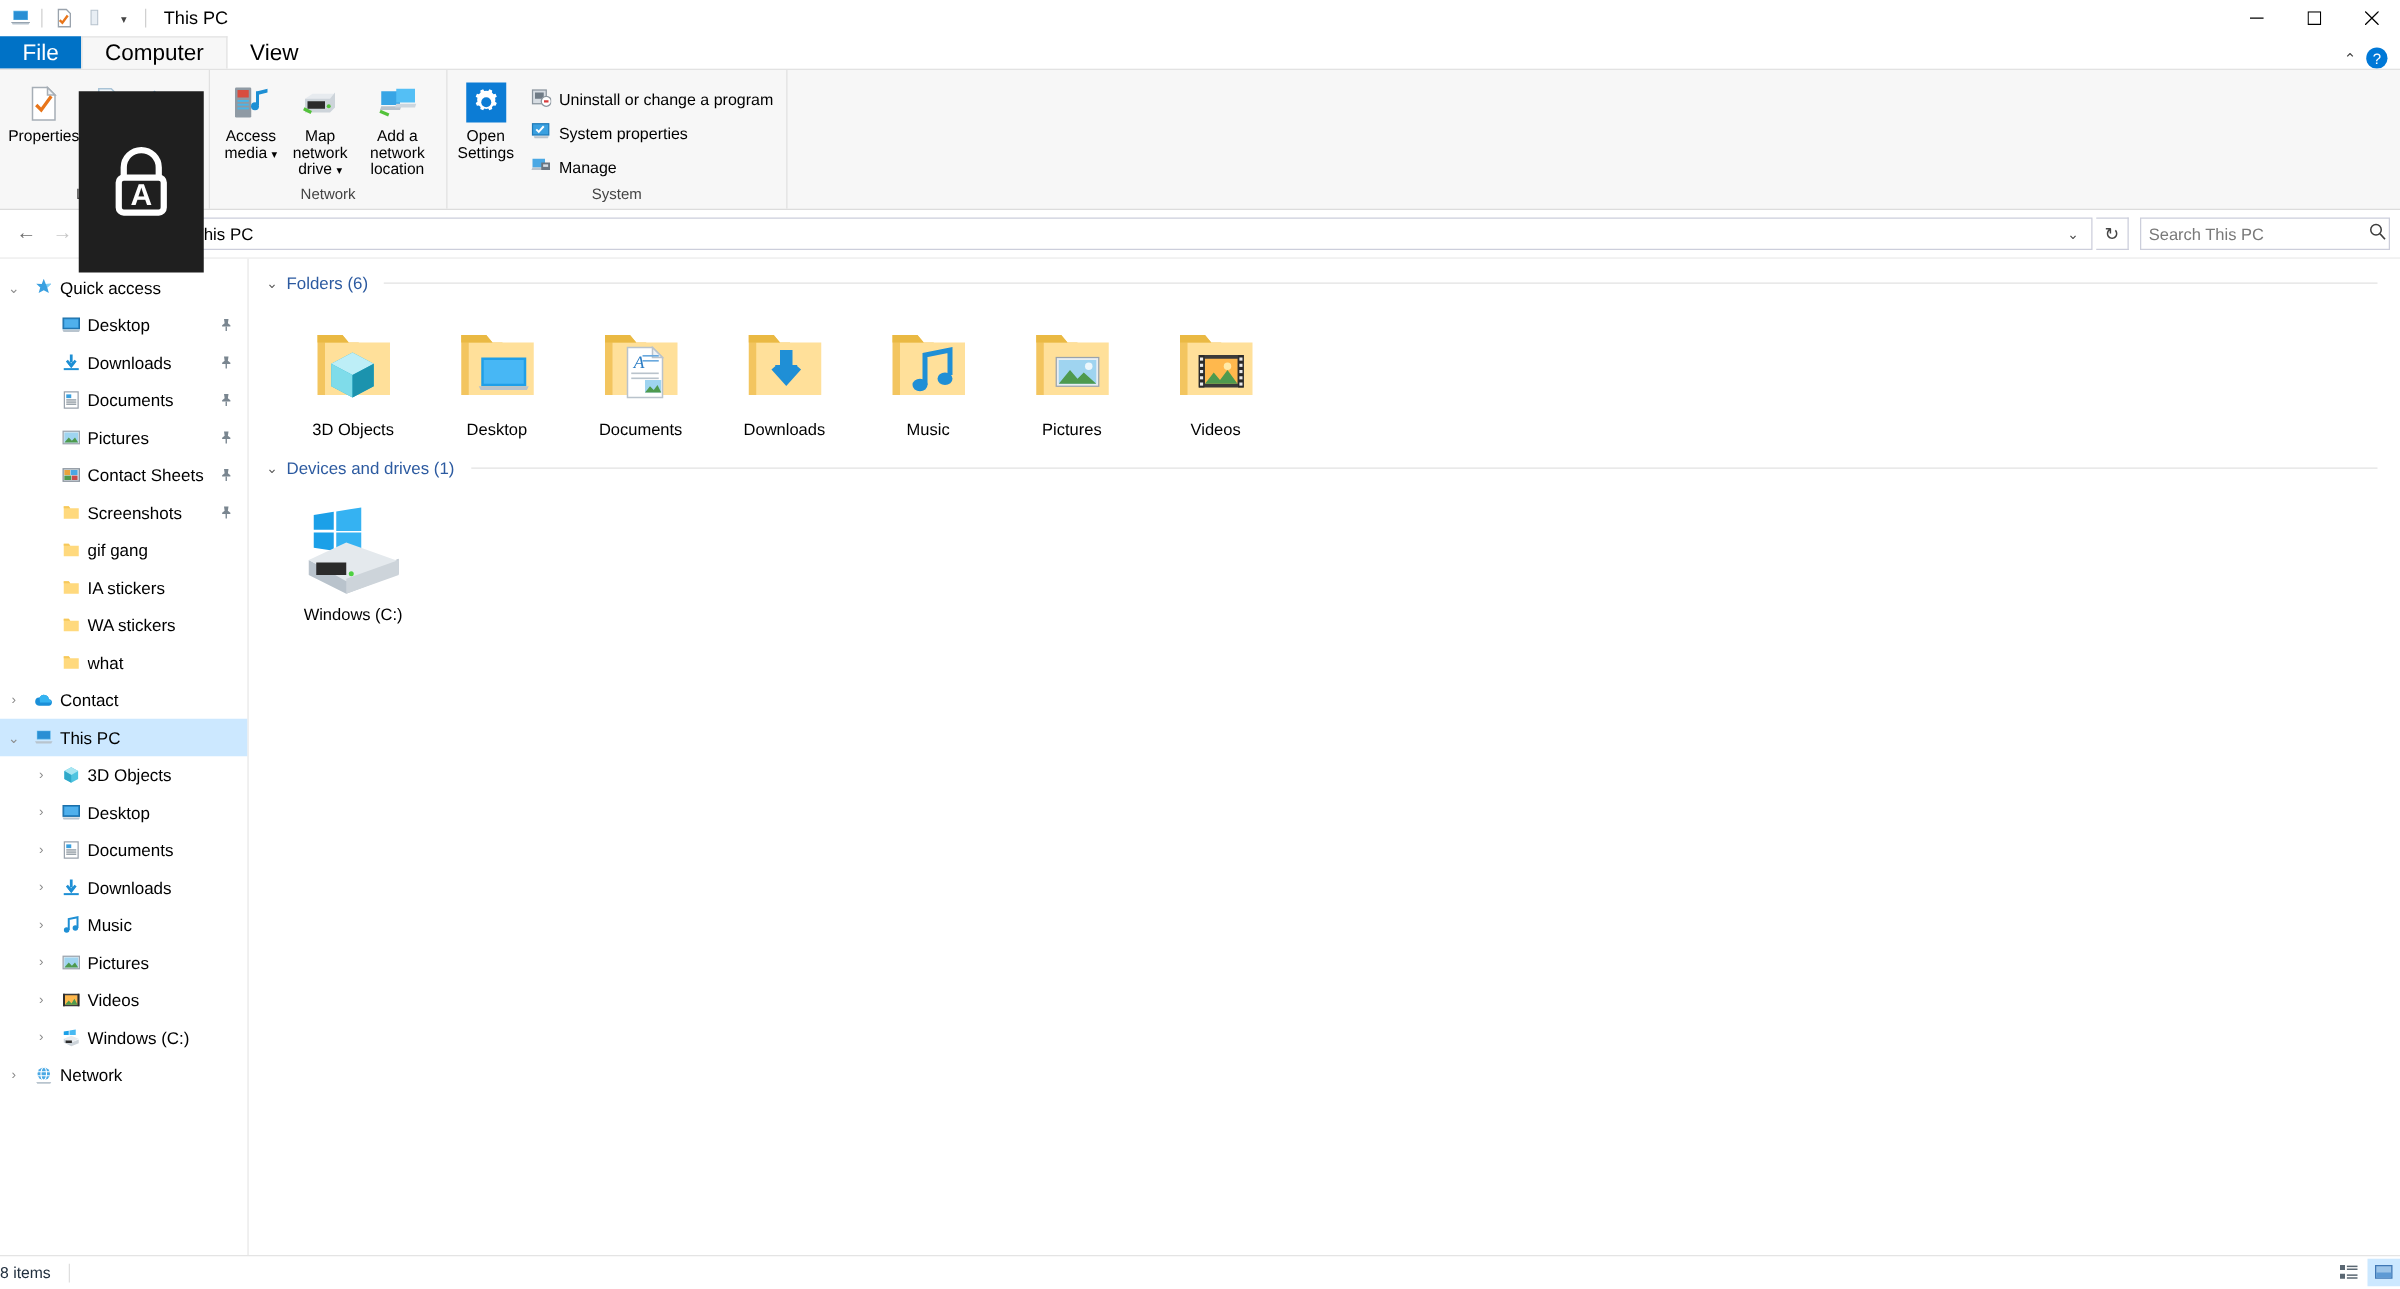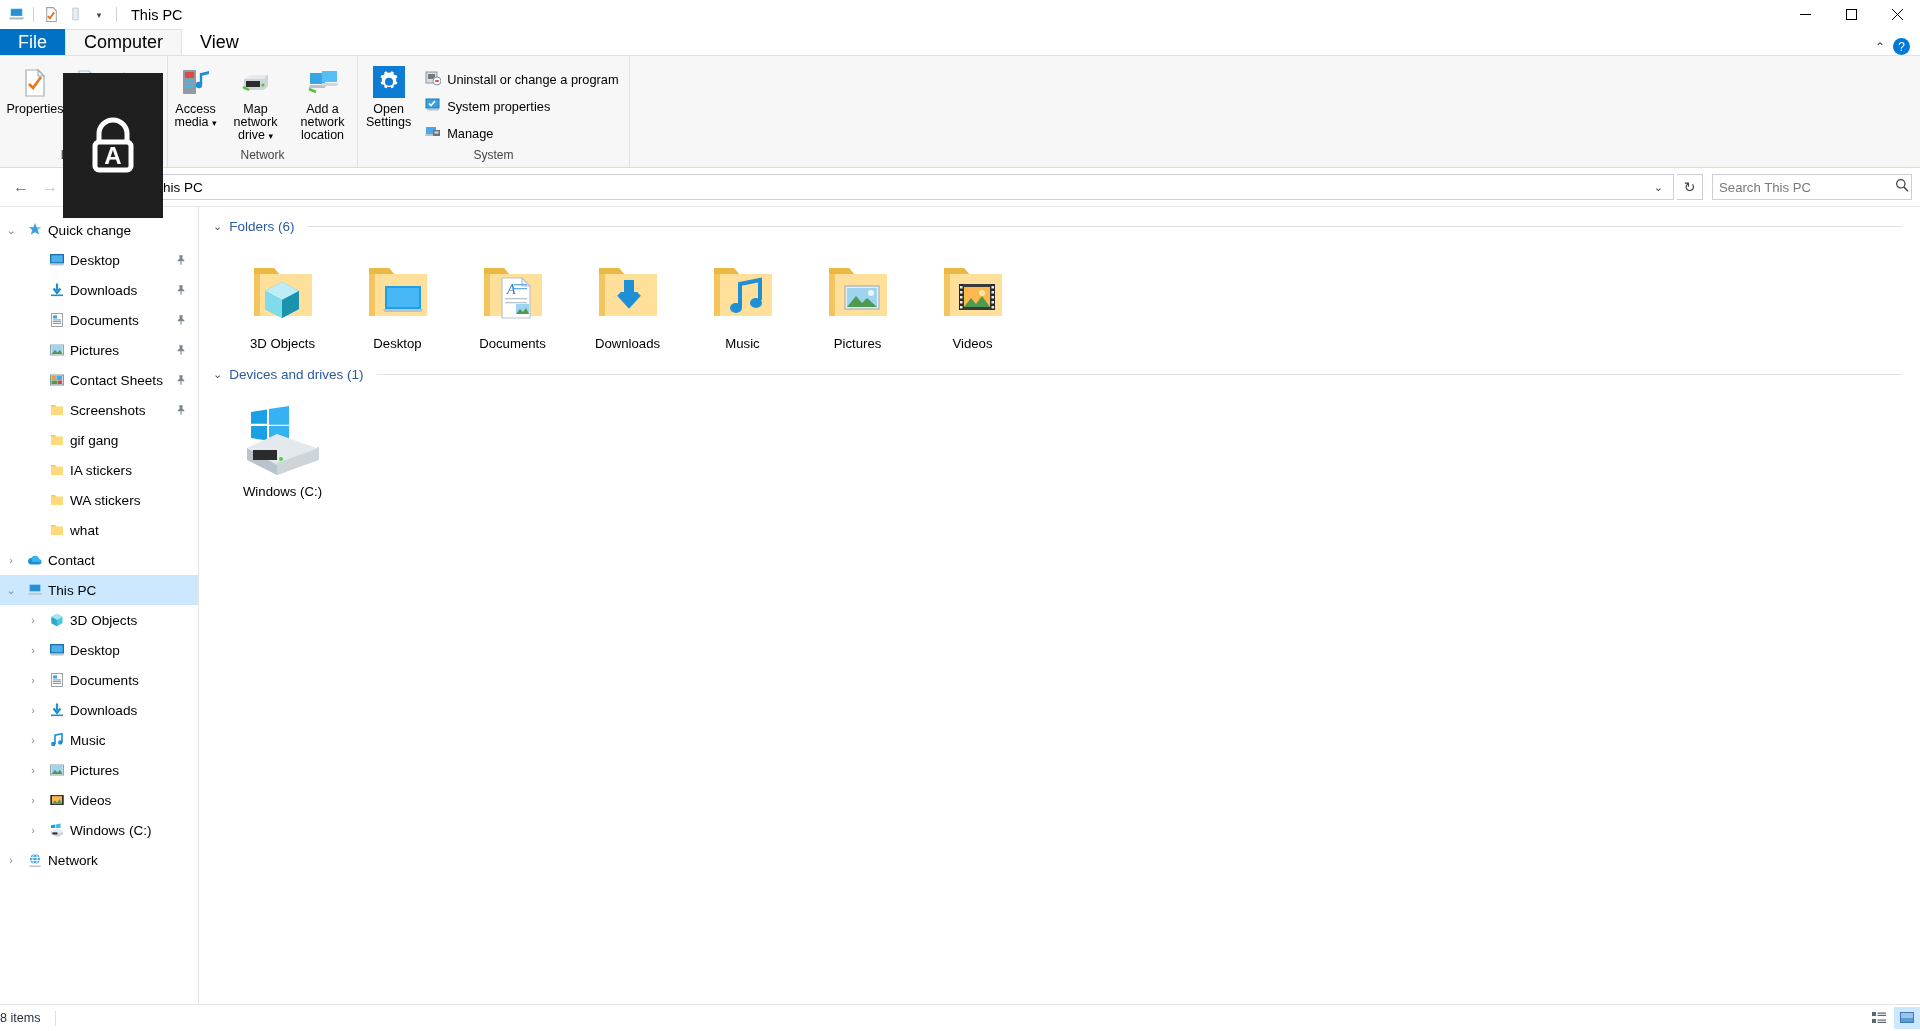--- a/index.html
+++ b/index.html
@@ -258,7 +258,7 @@
       <div class="rgroup-label">Location</div>
     </div>
 
-    <div class="rgroup" style="width:190px;align-items:center;">
+    <div class="rgroup" style="width:190px;">
       <div class="rgroup-body">
         <div class="rbig">
           <span class="ic">

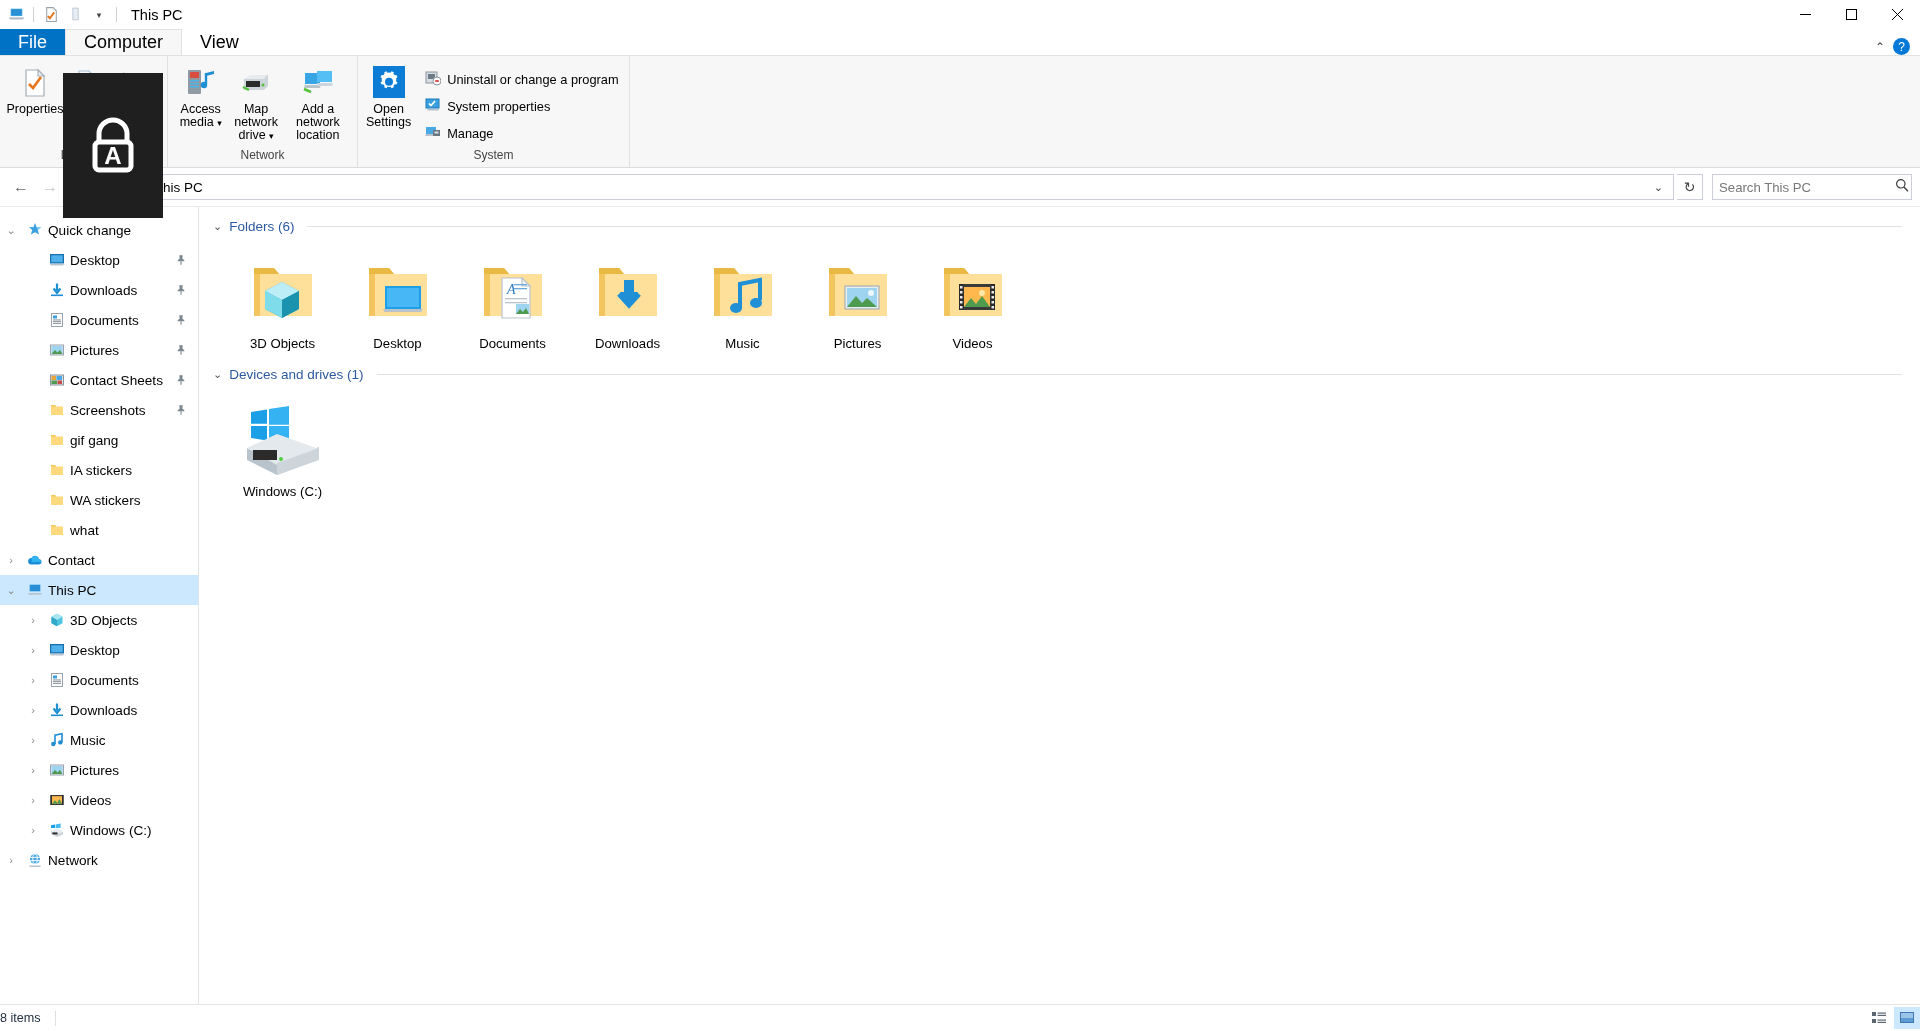--- a/index.html
+++ b/index.html
@@ -402,7 +402,7 @@
                 <path d="M8 1l1.6 4.2L14 5l-3.2 3z" fill="#7fd0f5"></path>
             </svg>
           </span>
-          <span class="nav-label">Quick change</span>
+          <span class="nav-label">Quick access</span>
           <span class="nav-pin"></span>
         </div>
         <div class="nav-row lvl2b">

